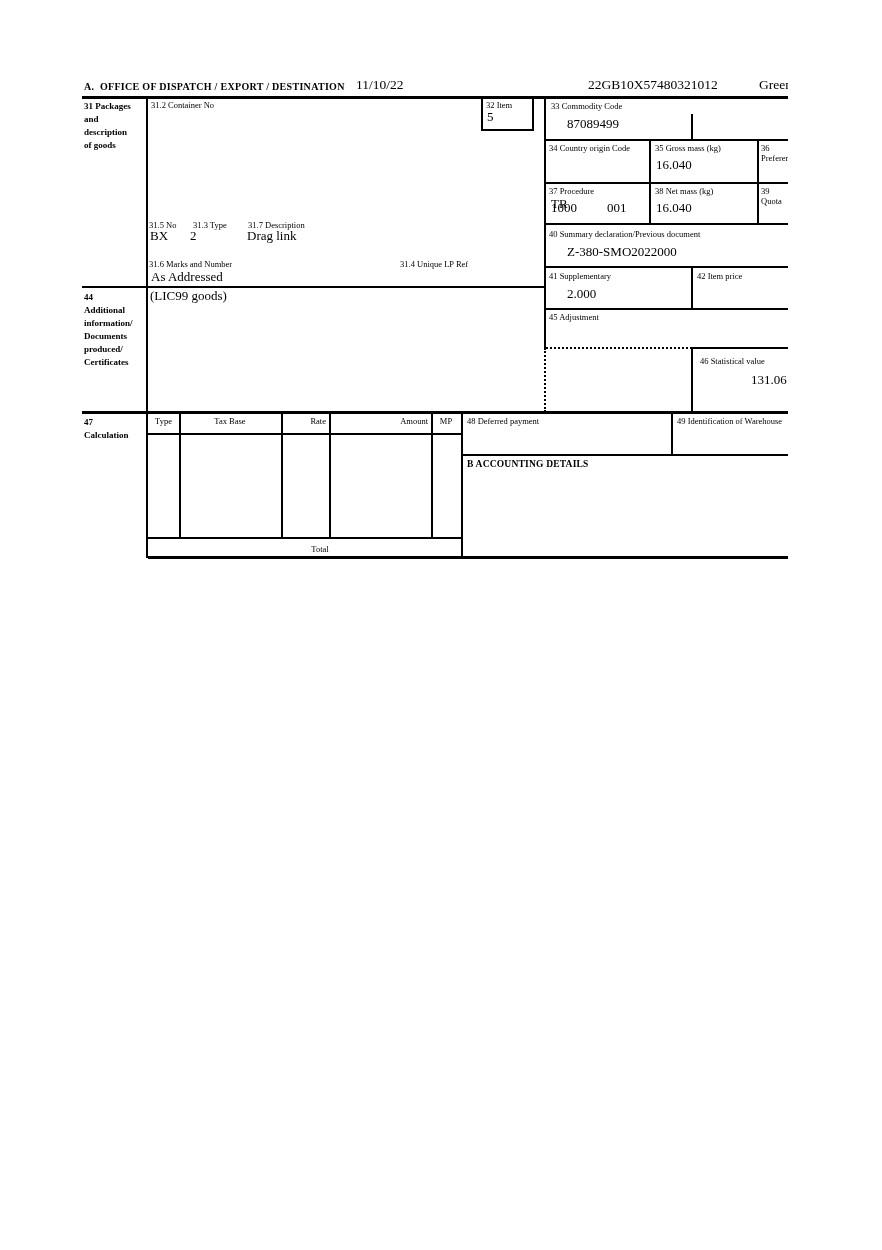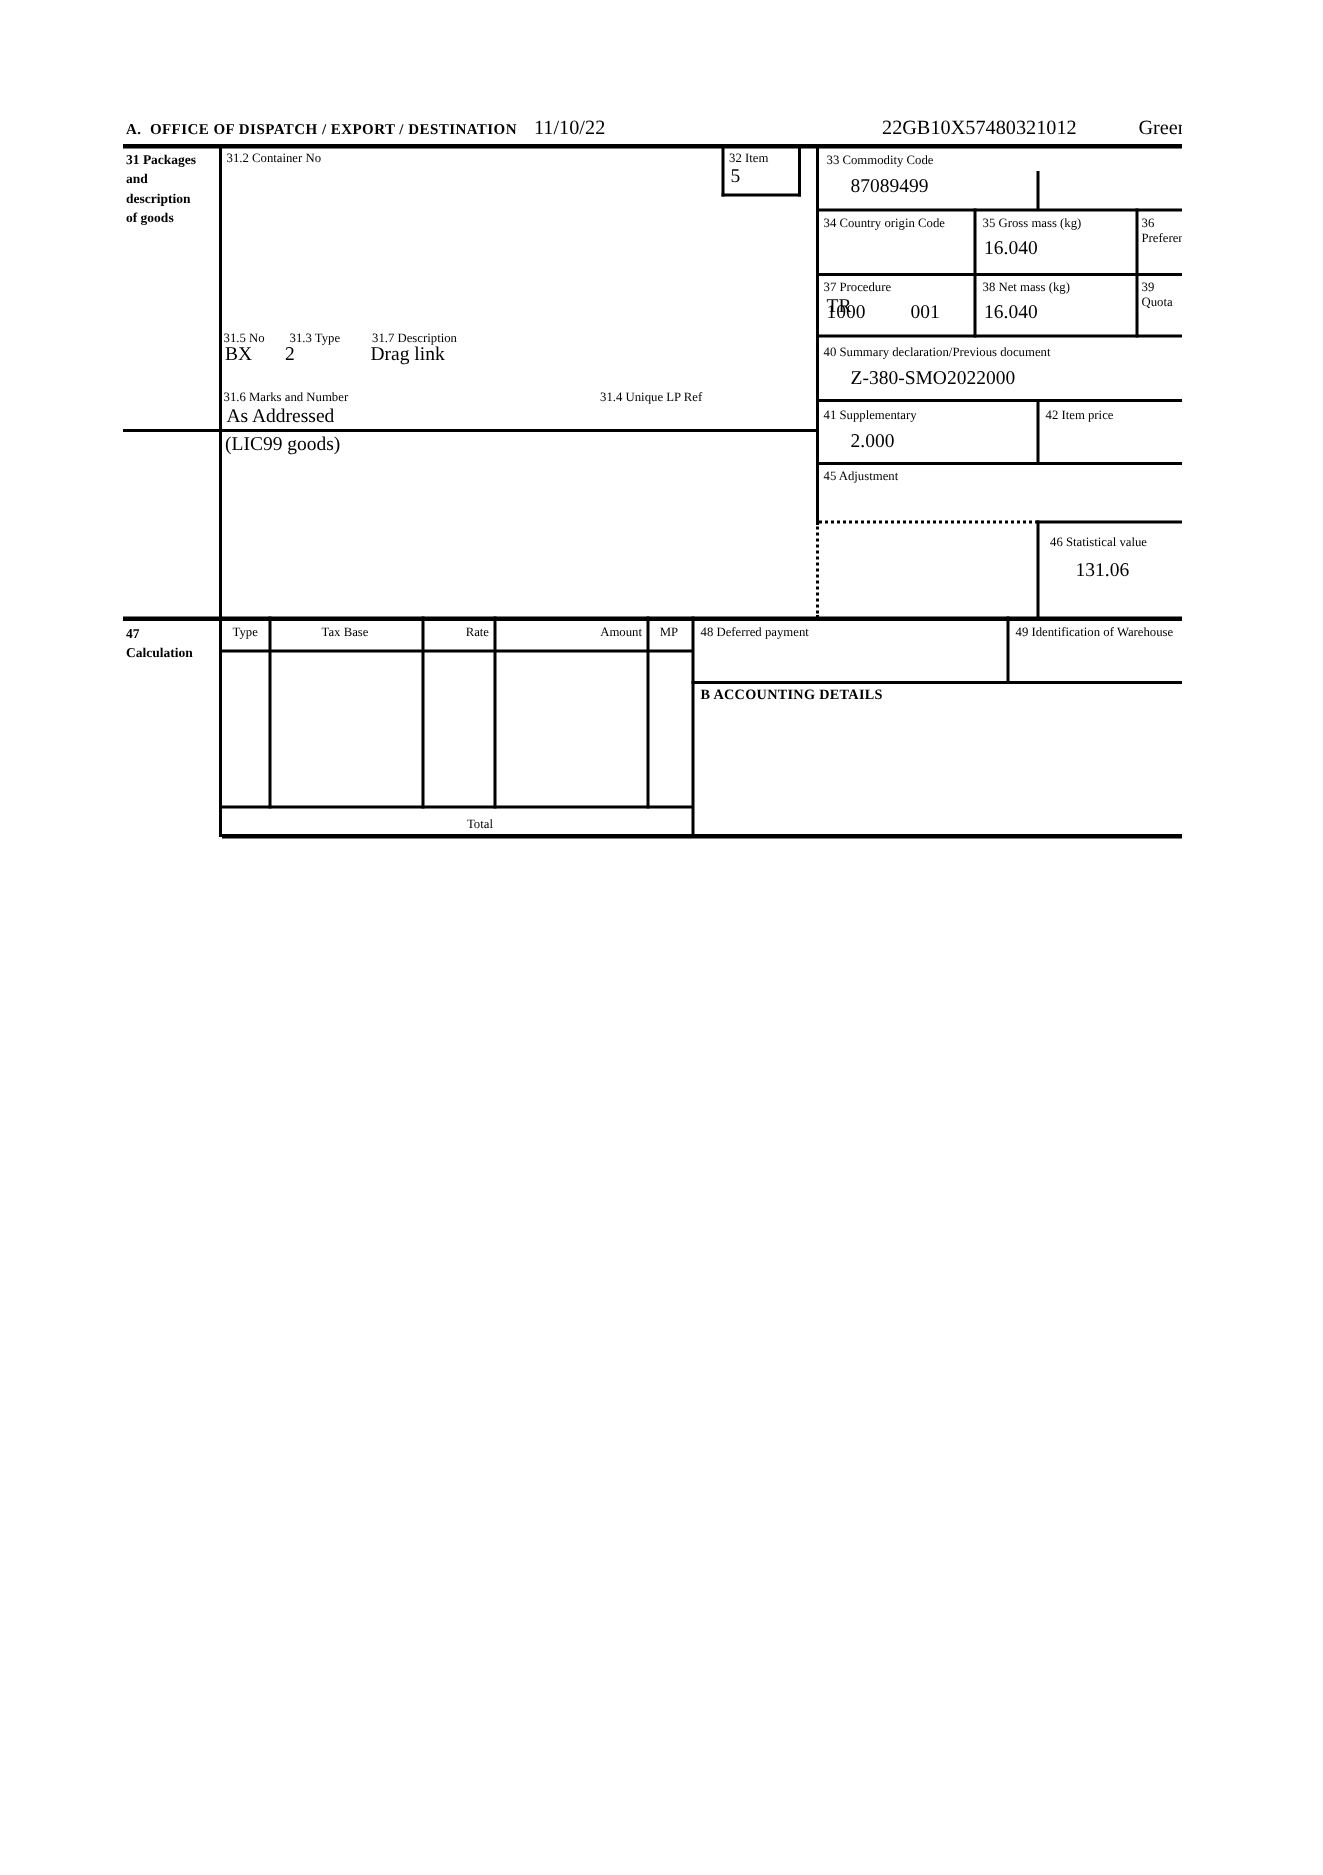--- a/index.html
+++ b/index.html
@@ -109,6 +109,12 @@
   <div class="lbl" style="left:697px;top:271px;">42 Item price</div>
   <div class="lbl" style="left:801px;top:271px;">43 V.M. Code</div>
 
+  <div class="lbl-col" style="left:84px;top:291px;width:62px;">44
+Additional
+information/
+Documents
+produced/
+Certificates</div>
   <div class="val" style="left:150px;top:289px;">(LIC99 goods)</div>
   <div class="lbl" style="left:549px;top:312px;">45 Adjustment</div>
   <div class="lbl" style="left:700px;top:356px;">46 Statistical value</div>

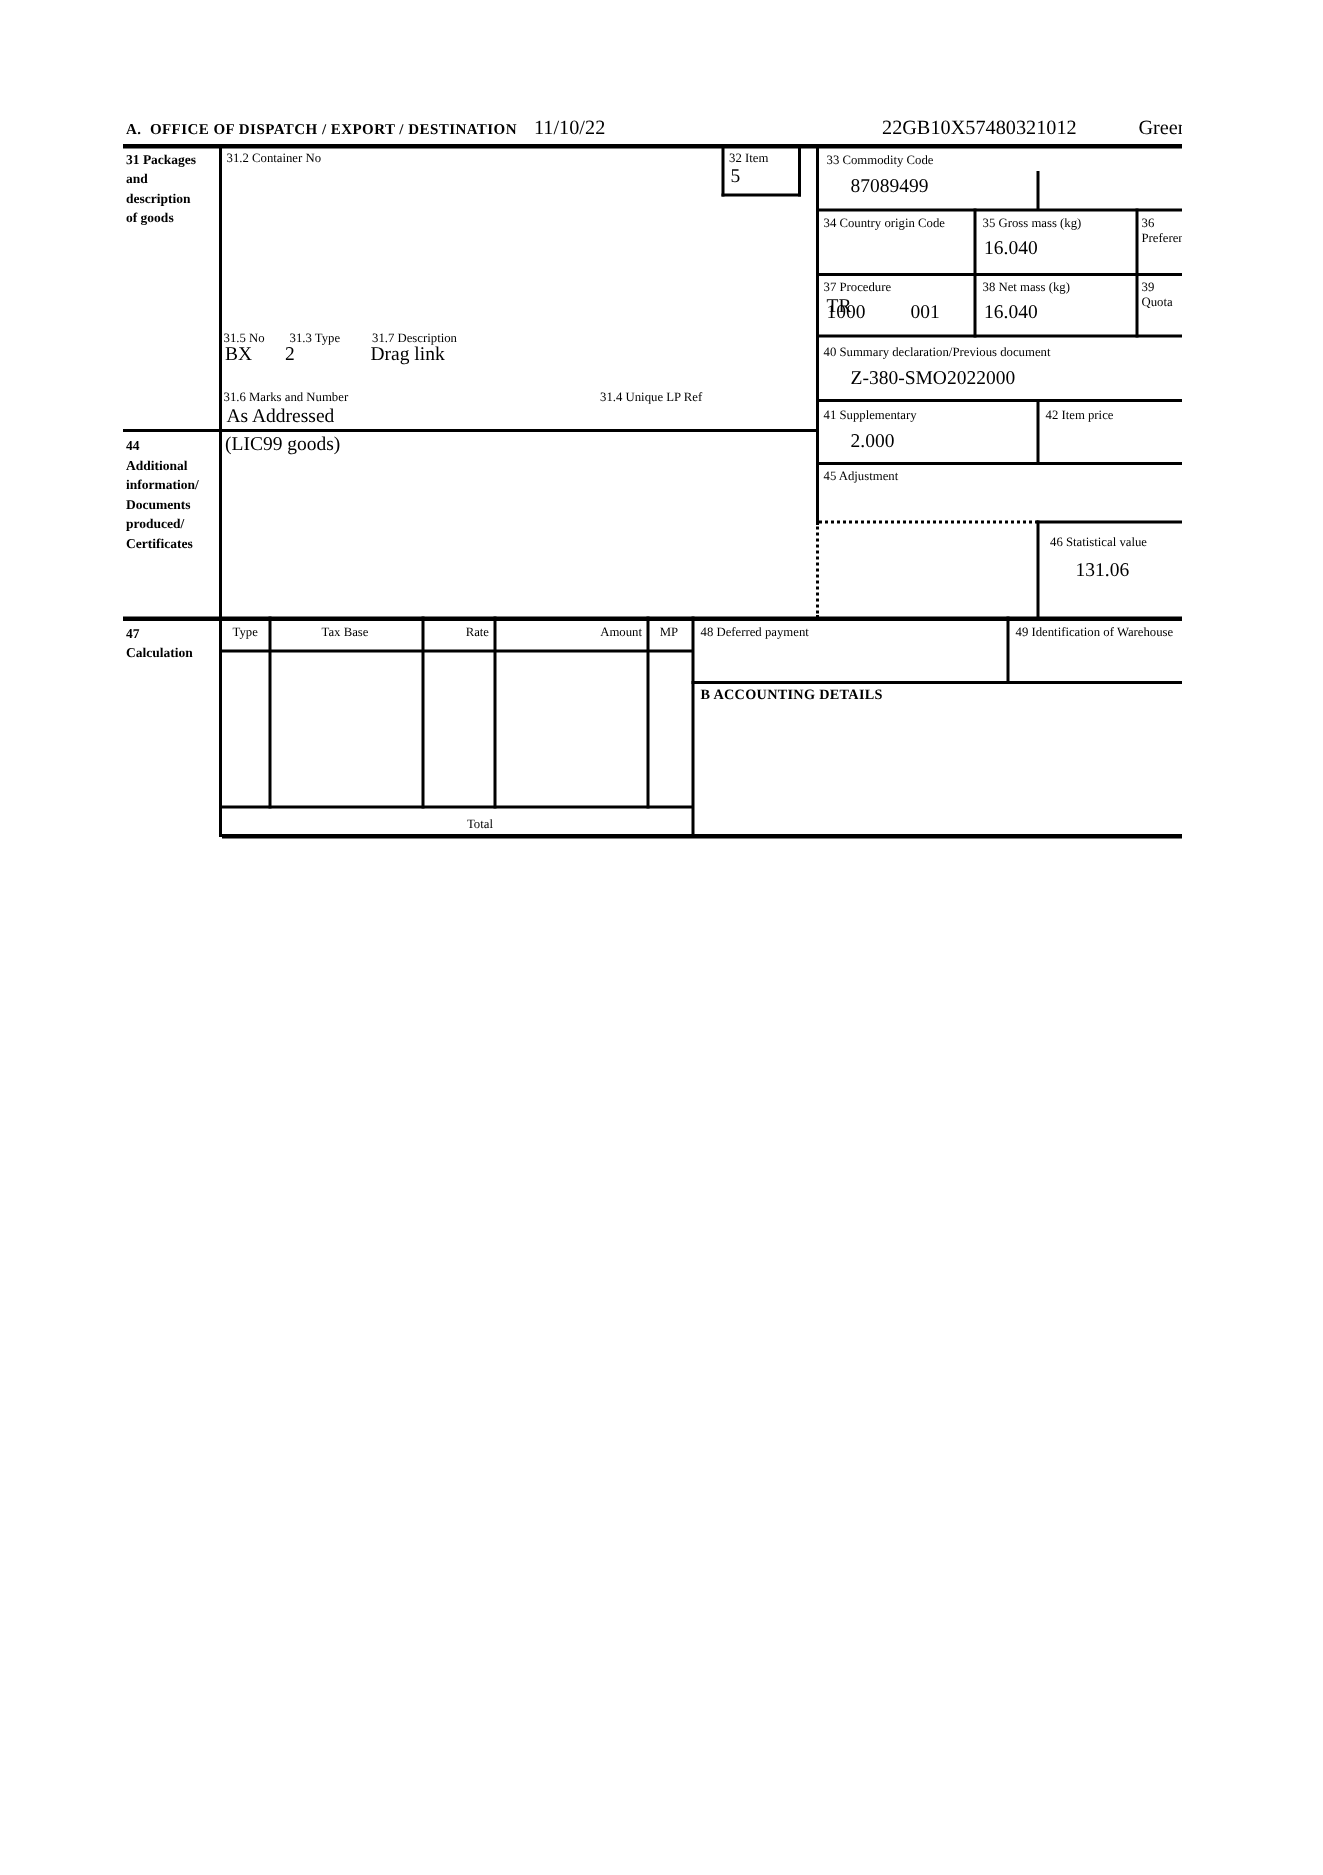--- a/index.html
+++ b/index.html
@@ -118,7 +118,7 @@
   <div class="val" style="left:150px;top:289px;">(LIC99 goods)</div>
   <div class="lbl" style="left:549px;top:312px;">45 Adjustment</div>
   <div class="lbl" style="left:700px;top:356px;">46 Statistical value</div>
-  <div class="val" style="left:717px;top:373px;">131.06</div>
+  <div class="val" style="left:751px;top:373px;">131.06</div>
 
   <div class="lbl-col" style="left:84px;top:416px;width:62px;">47
 Calculation</div>

